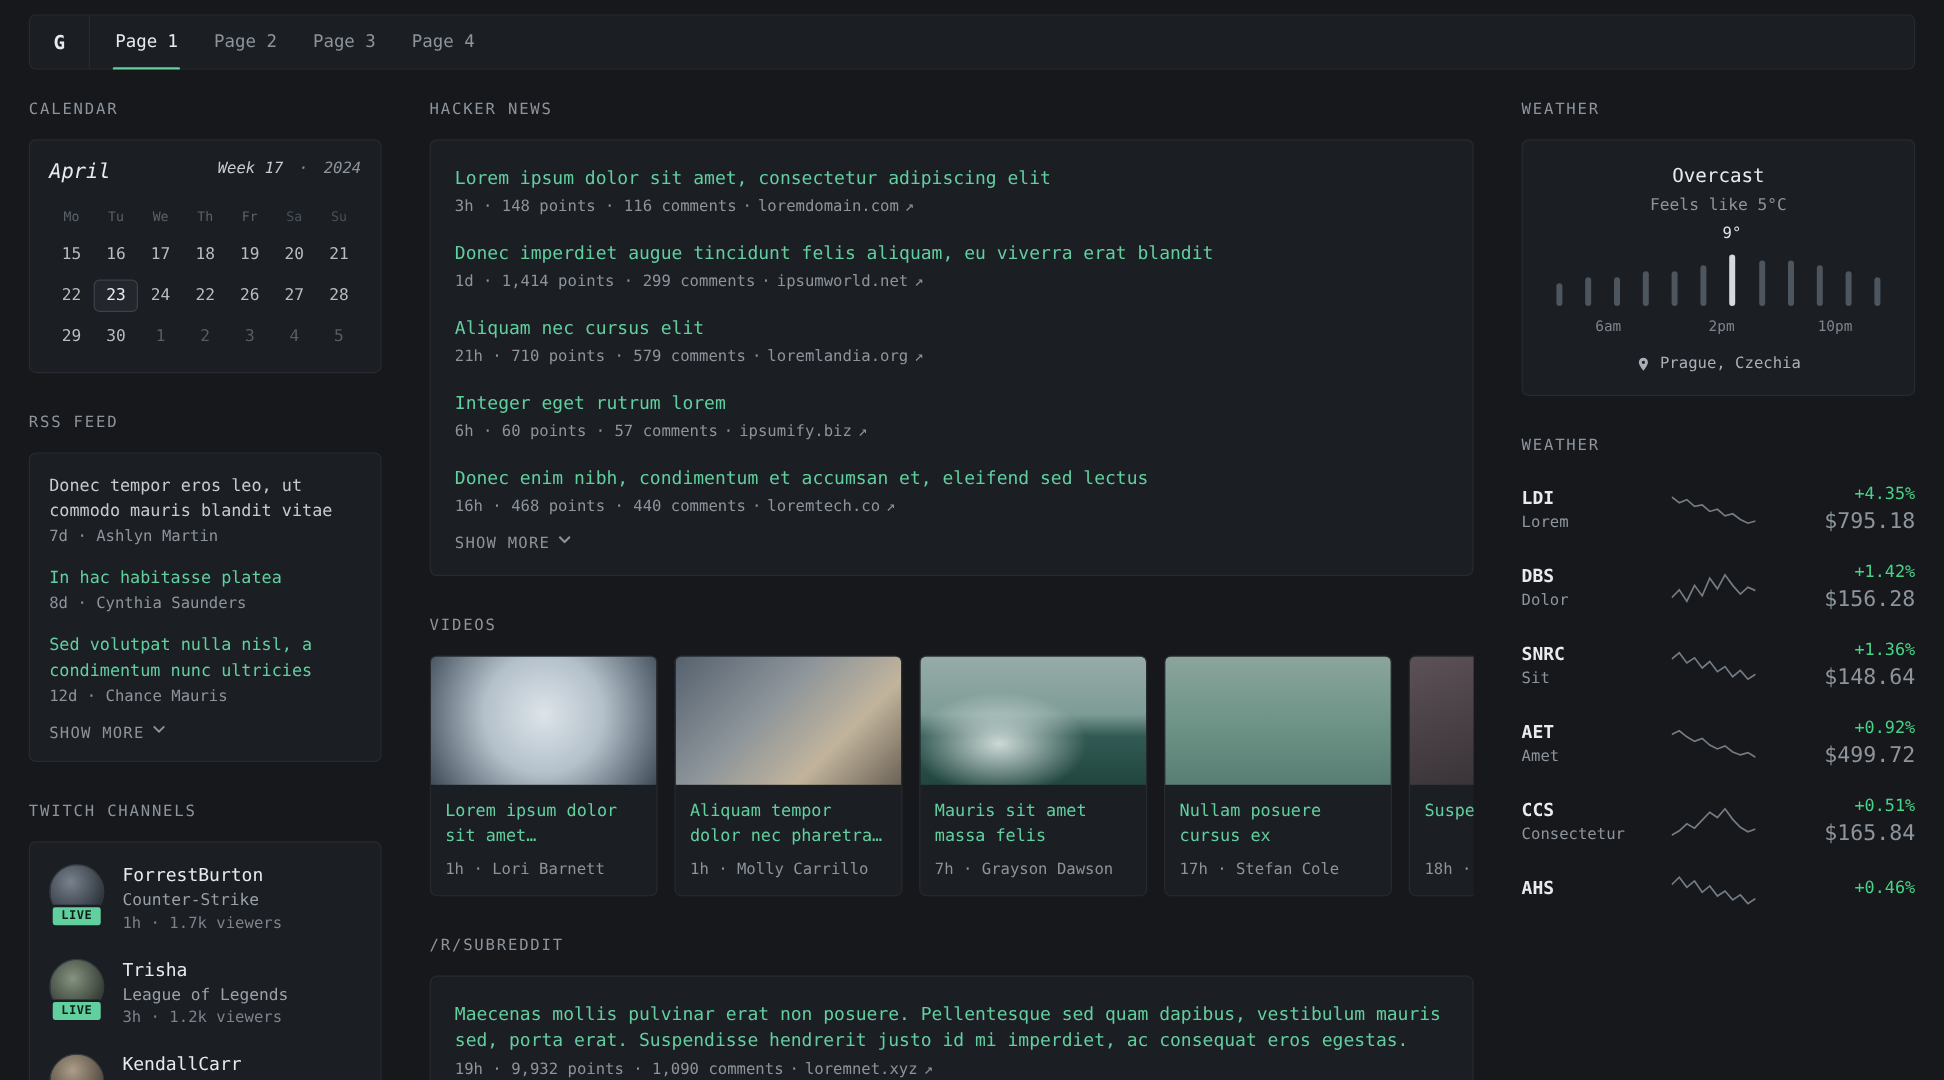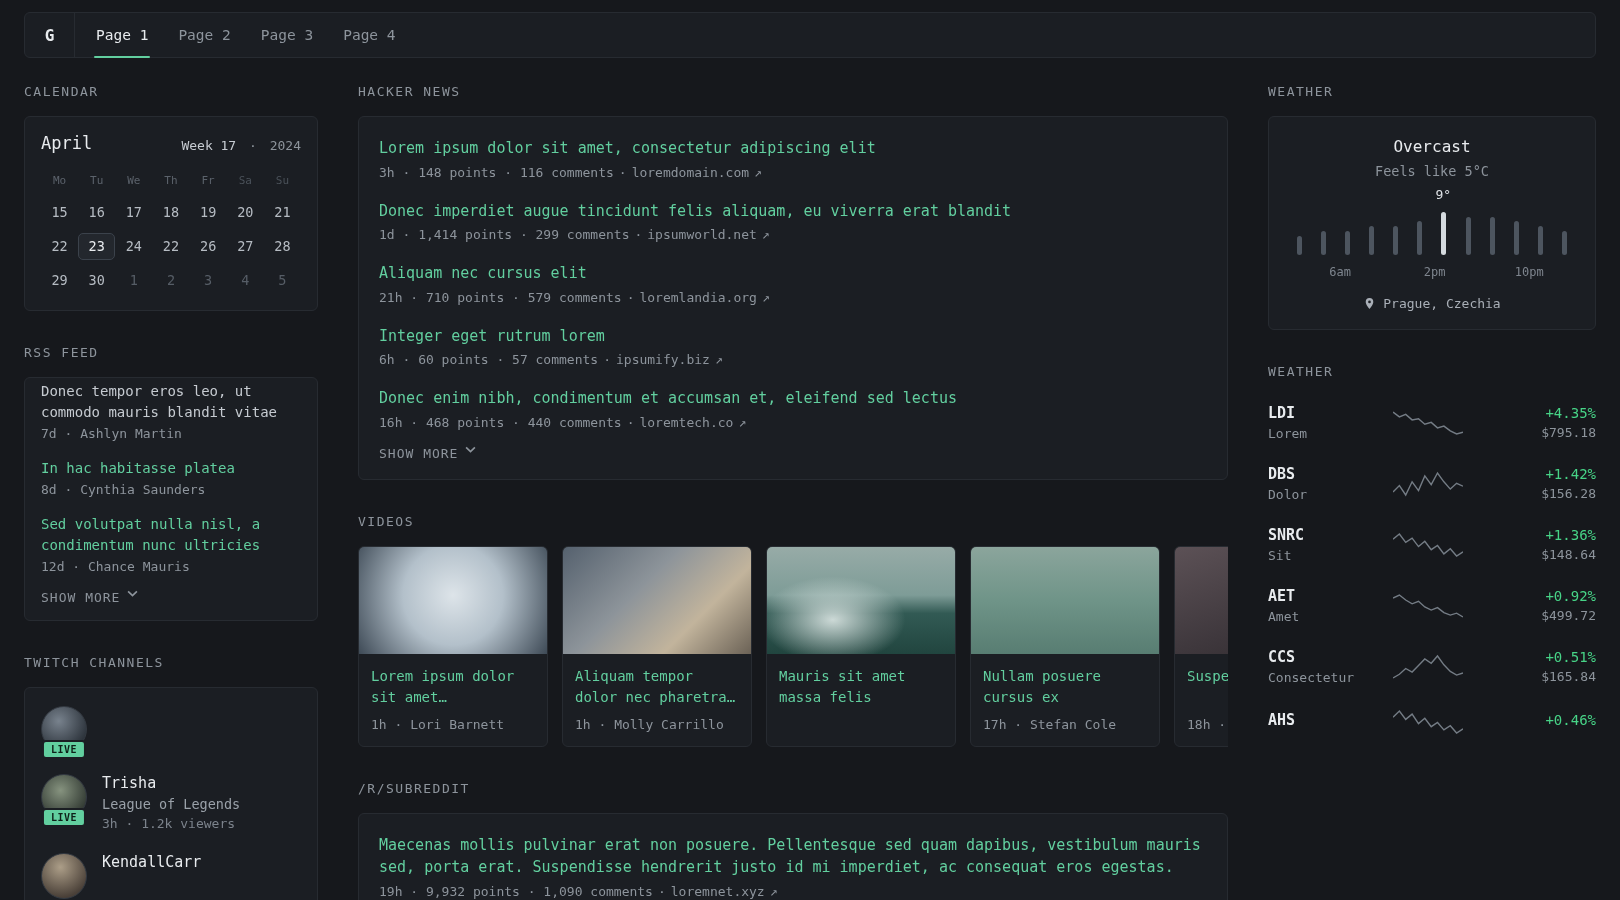--- a/index.html
+++ b/index.html
@@ -92,7 +92,7 @@
   }
   
   .cal-card{padding:16px 16px 16px;}
-  .cal-head{display:flex;justify-content:space-between;align-items:flex-end;}
+  .cal-head{display:flex;justify-content:space-between;align-items:flex-start;font-style:italic;}
   .cal-month{color:var(--bright);font-size:17px;}
   .cal-meta{font-size:13px;color:var(--muted);}
   .cal-meta .wk{color:#c7ccd2;}

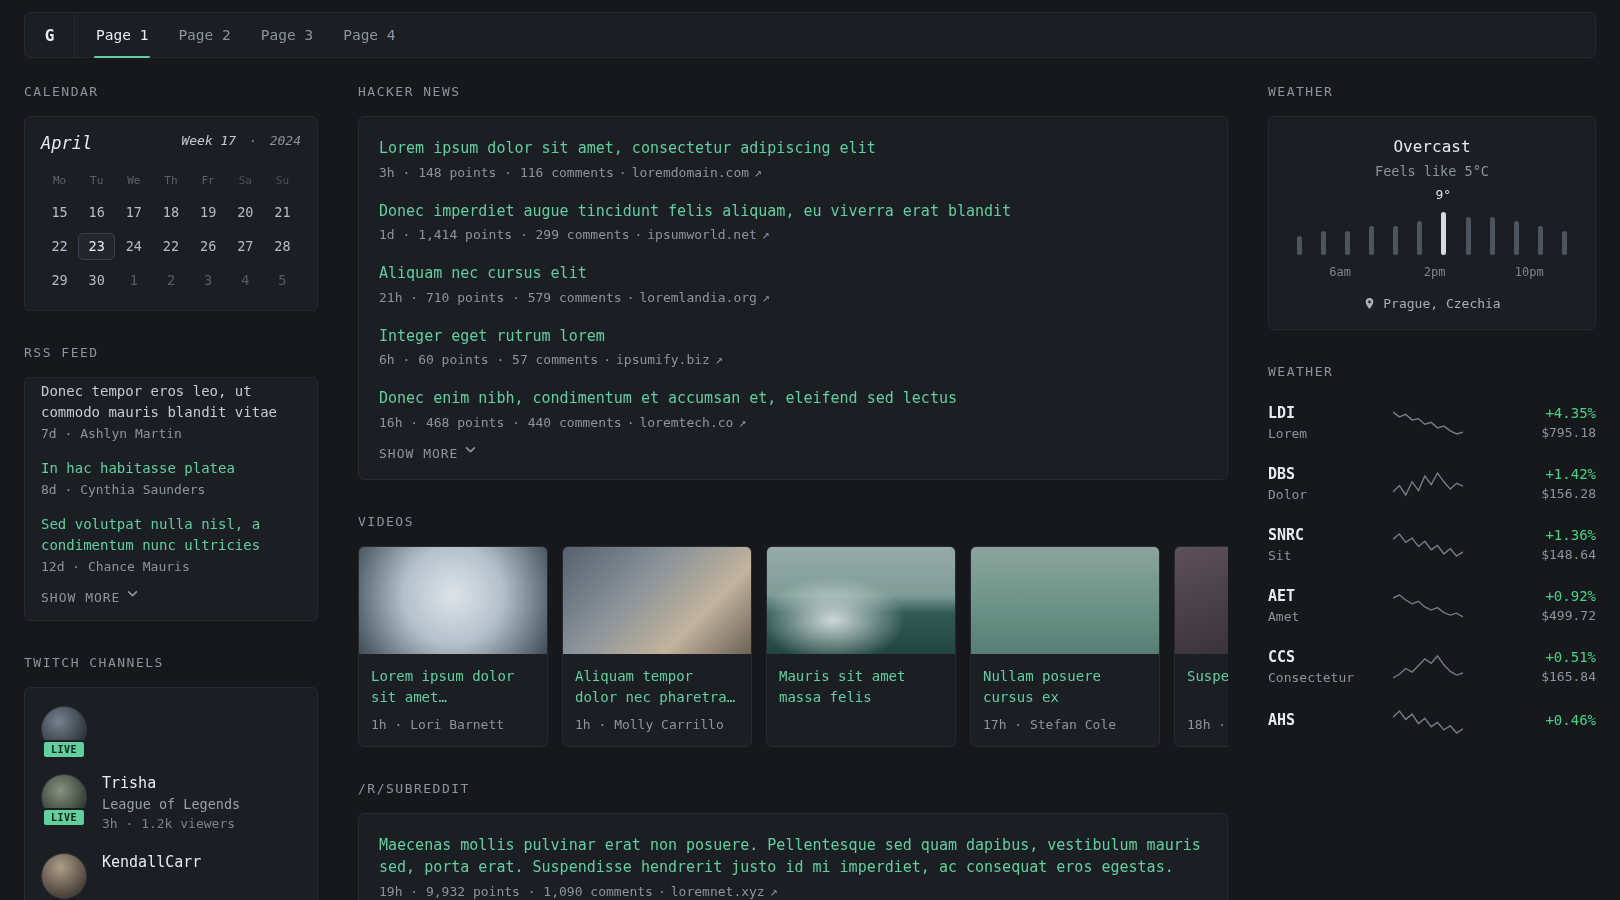--- a/index.html
+++ b/index.html
@@ -112,7 +112,7 @@
     line-height:25px;
   }
   
-  .rss-card{padding:3px 16px 15px;}
+  .rss-card{padding:17px 16px 15px;}
   .rss-item{margin-bottom:17px;}
   .rss-item:last-of-type{margin-bottom:0;}
   .rss-title{display:block;color:var(--accent);font-size:14px;line-height:1.5;}

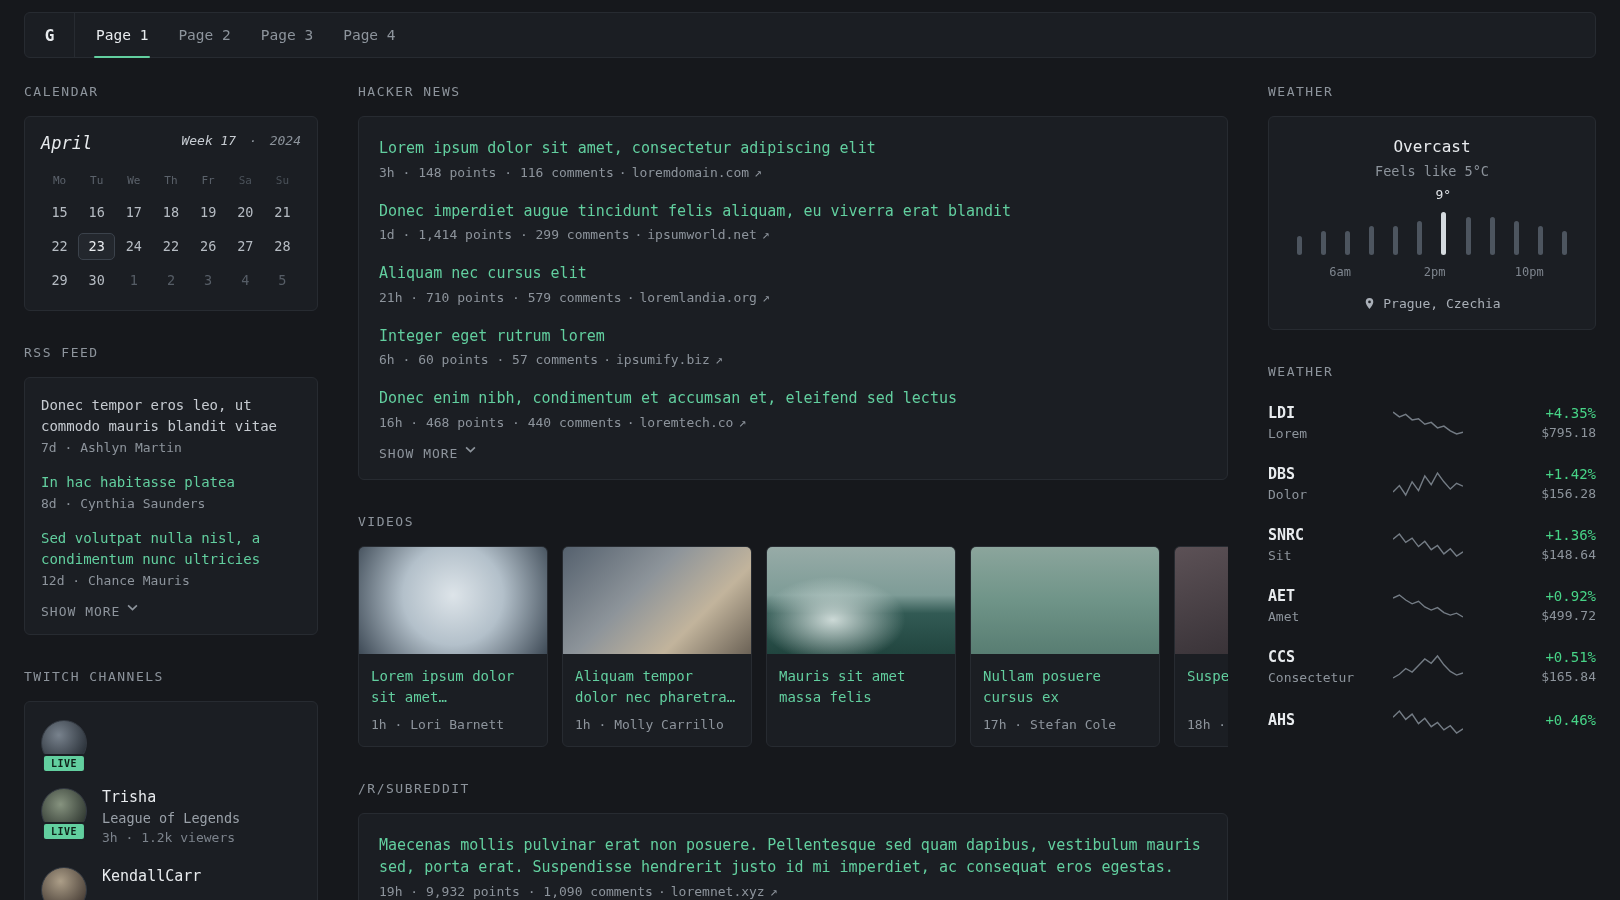--- a/index.html
+++ b/index.html
@@ -211,7 +211,7 @@
   .stock-right{width:104px;flex:none;text-align:right;}
   .stock-change{font-size:14px;color:var(--pos);}
   .stock-change.neg{color:var(--neg);}
-  .stock-price{color:var(--muted);font-size:13px;margin-top:4px;}
+  .stock-price{color:var(--muted);font-size:18px;margin-top:4px;}
 </style>
 </head>
 <body>

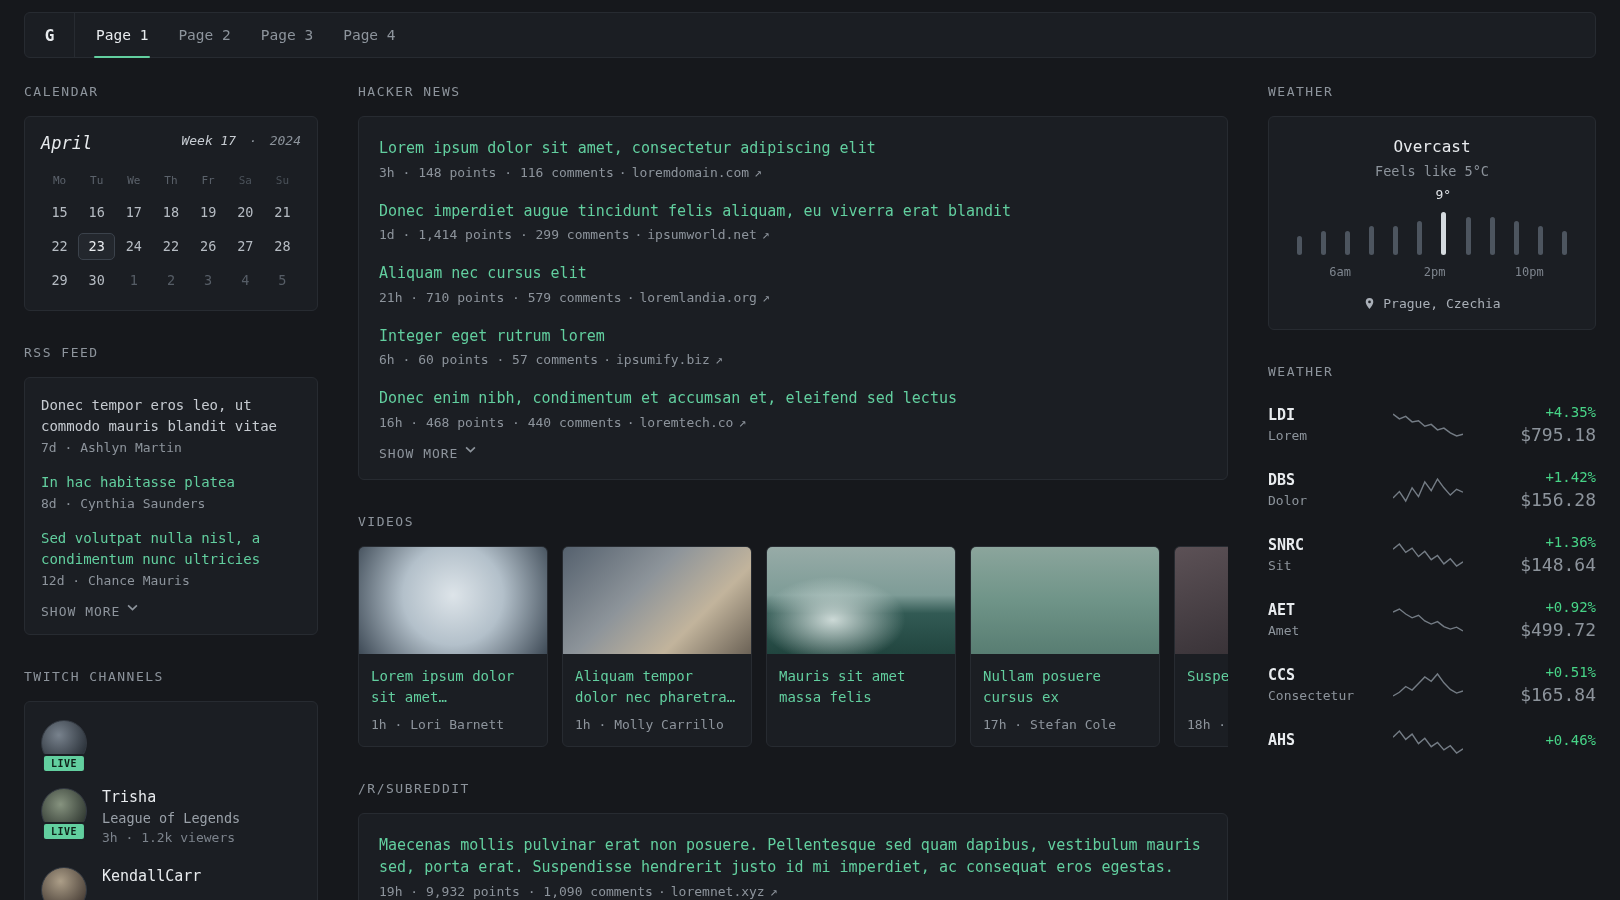--- a/index.html
+++ b/index.html
@@ -306,6 +306,11 @@
           <div class="av-wrap">
             <div class="avatar av-0"></div>
             <span class="live-badge">LIVE</span>
+          </div>
+          <div>
+            <div class="tw-name">ForrestBurton</div>
+            <div class="tw-game">Counter-Strike</div>
+            <div class="tw-meta">1h · 1.7k viewers</div>
           </div>
         </div>
         <div class="tw-row">

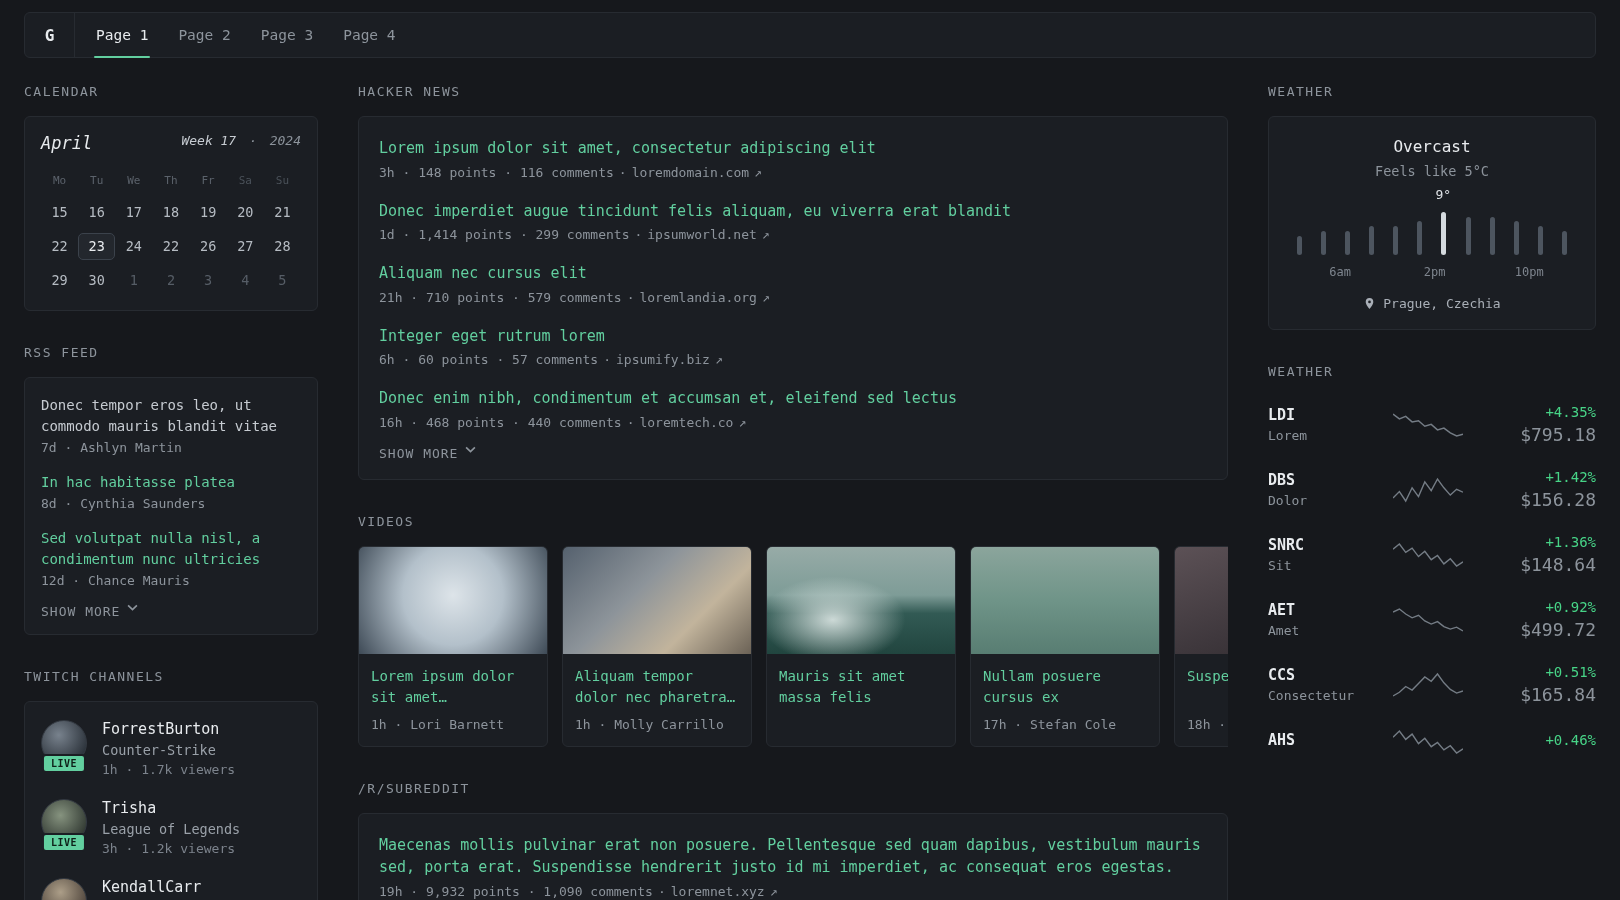--- a/index.html
+++ b/index.html
@@ -408,6 +408,7 @@
         <a class="video-card">
           <div class="thumb thumb-2"></div>
           <div class="video-title">Mauris sit amet massa felis</div>
+          <div class="video-meta">7h · Grayson Dawson</div>
         </a>
 
         <a class="video-card">

